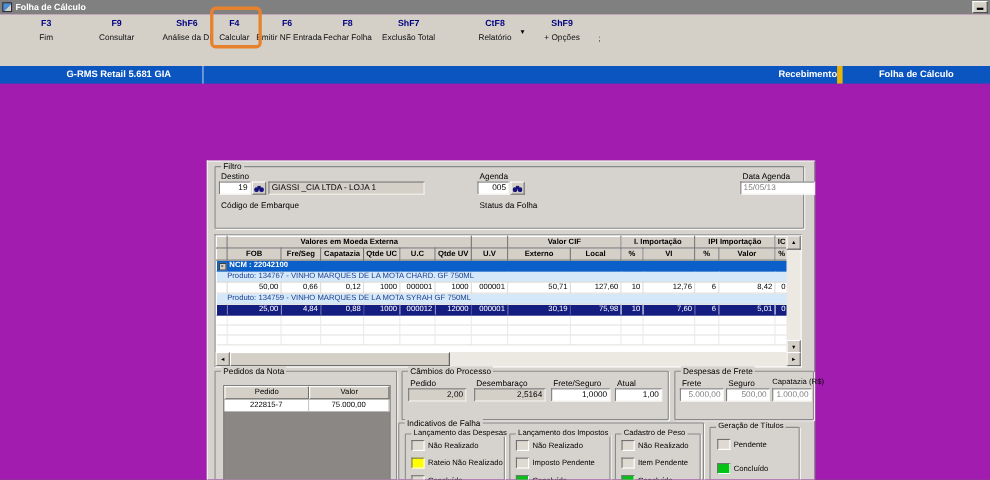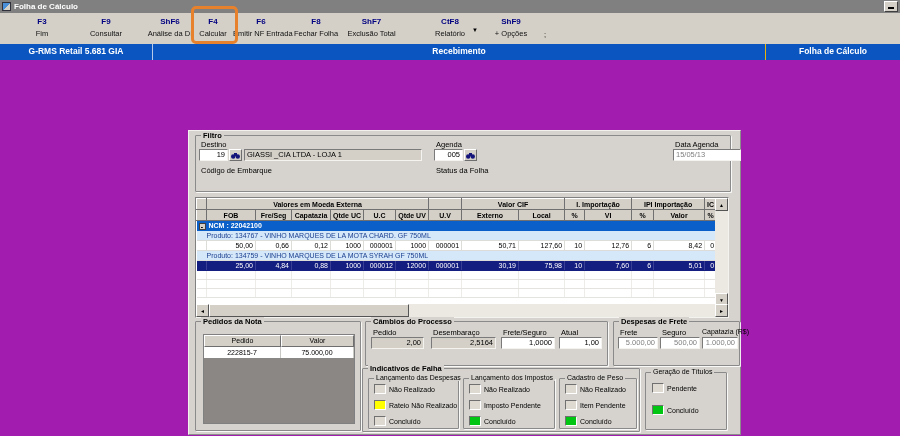--- a/index.html
+++ b/index.html
@@ -19,7 +19,7 @@
     border:1px solid; border-color:#fff #404040 #404040 #fff; position:relative; cursor:pointer; }
   .win-btn i { position:absolute; left:3px; bottom:2px; width:6px; height:2px; background:#000; }
   
-  .toolbar { position:relative; height:31px; background:#d4d0c8; }
+  .toolbar { position:relative; height:47px; background:#d4d0c8; }
   .tb-item { position:absolute; top:4px; text-align:center; cursor:pointer; }
   .tb-key { display:block; font-weight:bold; color:#000080; font-size:8px; }
   .tb-label { display:block; margin-top:3px; font-size:7.5px; color:#101010; white-space:nowrap; }

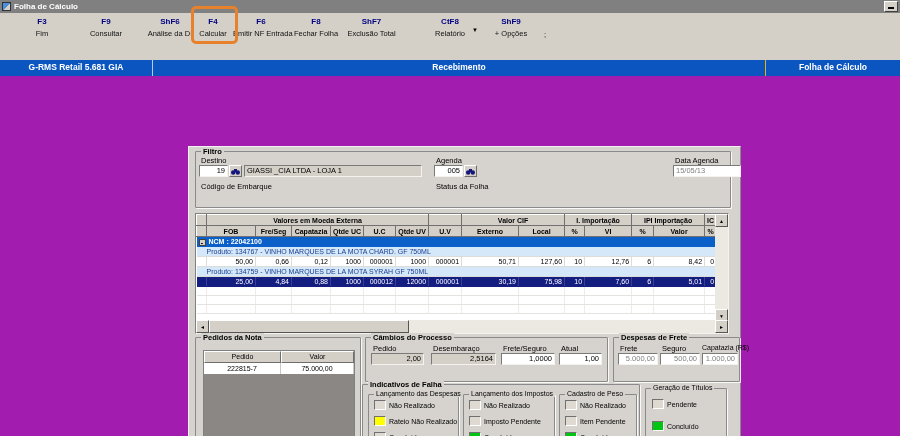--- a/index.html
+++ b/index.html
@@ -28,7 +28,7 @@
   .highlight-box { position:absolute; left:191px; top:6px; width:47px; height:38px;
     border:3px solid #e8812b; border-radius:5px; z-index:9; pointer-events:none; }
   
-  .bluebar { height:16px; background:#0a55c0; display:flex; color:#fff; font-weight:bold; font-size:8.5px; }
+  .bluebar { height:16px; background:#0a55c0; display:flex; color:#fff; font-weight:bold; font-size:8.5px;padding-left:32px; }
   .blue-left   { width:153px; line-height:15px; text-align:center; border-right:1px solid #b9c9e8; }
   .blue-center { flex:1;      line-height:15px; text-align:center; border-right:1px solid #eab308; }
   .blue-right  { width:134px; line-height:15px; text-align:center; }

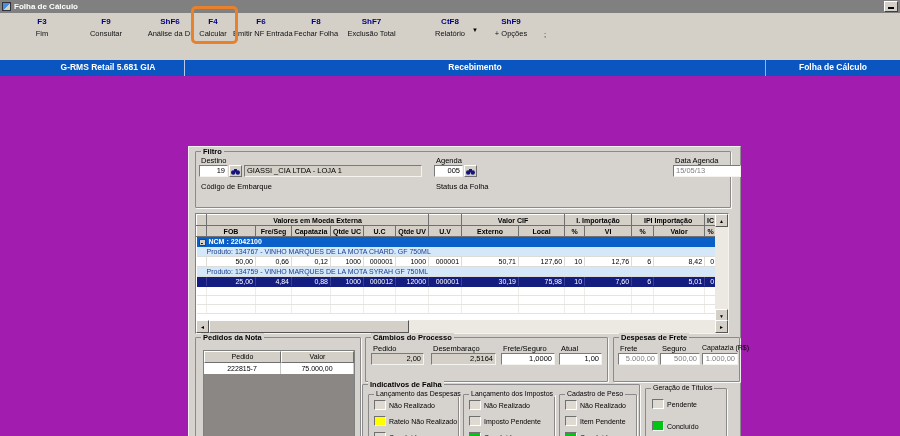--- a/index.html
+++ b/index.html
@@ -30,7 +30,7 @@
   
   .bluebar { height:16px; background:#0a55c0; display:flex; color:#fff; font-weight:bold; font-size:8.5px;padding-left:32px; }
   .blue-left   { width:153px; line-height:15px; text-align:center; border-right:1px solid #b9c9e8; }
-  .blue-center { flex:1;      line-height:15px; text-align:center; border-right:1px solid #eab308; }
+  .blue-center { flex:1;      line-height:15px; text-align:right; border-right:5px solid #eab308; }
   .blue-right  { width:134px; line-height:15px; text-align:center; }
   
   .workspace { position:relative; height:376px; }

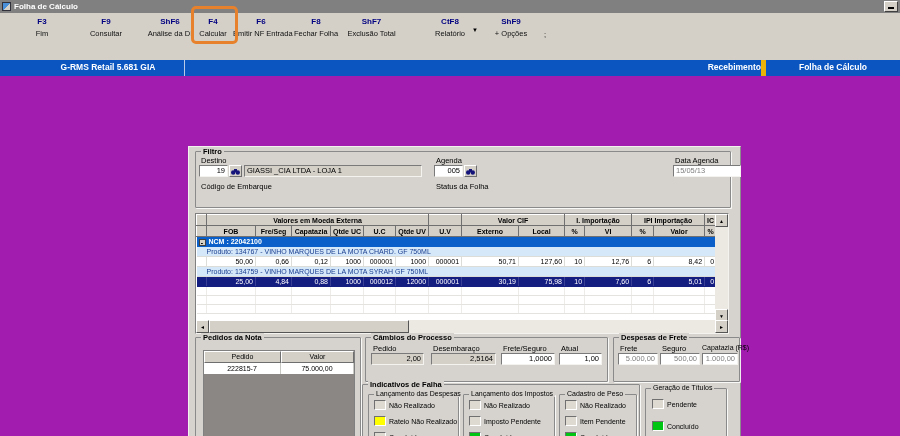--- a/index.html
+++ b/index.html
@@ -39,7 +39,7 @@
   .groupbox { position:absolute; border:1px solid #8a8a8a; border-radius:1px;
     box-shadow:1px 1px 0 rgba(255,255,255,.85); }
   .legend { position:absolute; top:-5px; left:5px; background:#d6d3ce; padding:0 2px;
-    font-weight:bold; font-size:7.5px; white-space:nowrap; }
+    font-weight:normal; font-size:7.5px; white-space:nowrap; }
   .legend.normal { font-weight:normal; font-size:7px; }
   .lbl { position:absolute; font-size:7.5px; white-space:nowrap; }
   .field { position:absolute; height:12px; background:#d4d0c8; font-size:7.5px; line-height:10px;

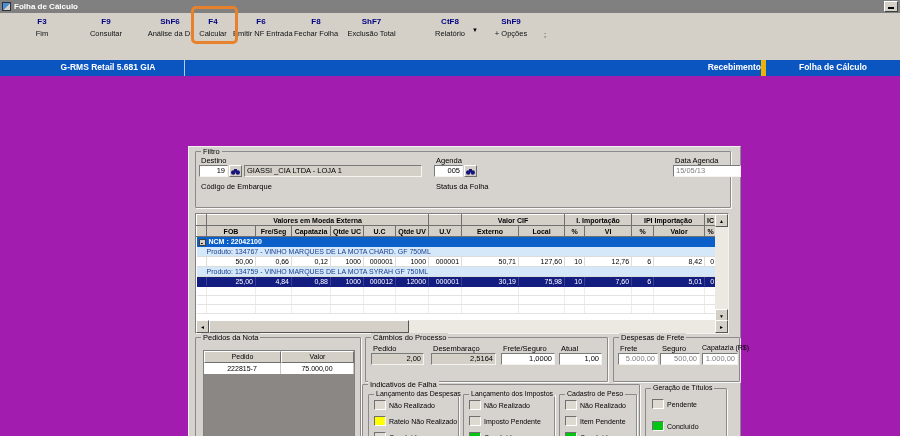--- a/index.html
+++ b/index.html
@@ -176,7 +176,7 @@
               <rect x="3" y="1" width="3" height="3" fill="#14147a"></rect>
             </svg>
         </div>
-        <div class="field" style="left:48px;top:13px;width:178px">GIASSI _CIA LTDA - LOJA 1</div>
+        <div class="field" style="left:48px;top:13px;width:142px">GIASSI _CIA LTDA - LOJA 1</div>
 
         <span class="lbl" style="left:240px;top:4px">Agenda</span>
         <div class="field white num" style="left:238px;top:13px;width:29px">005</div>

